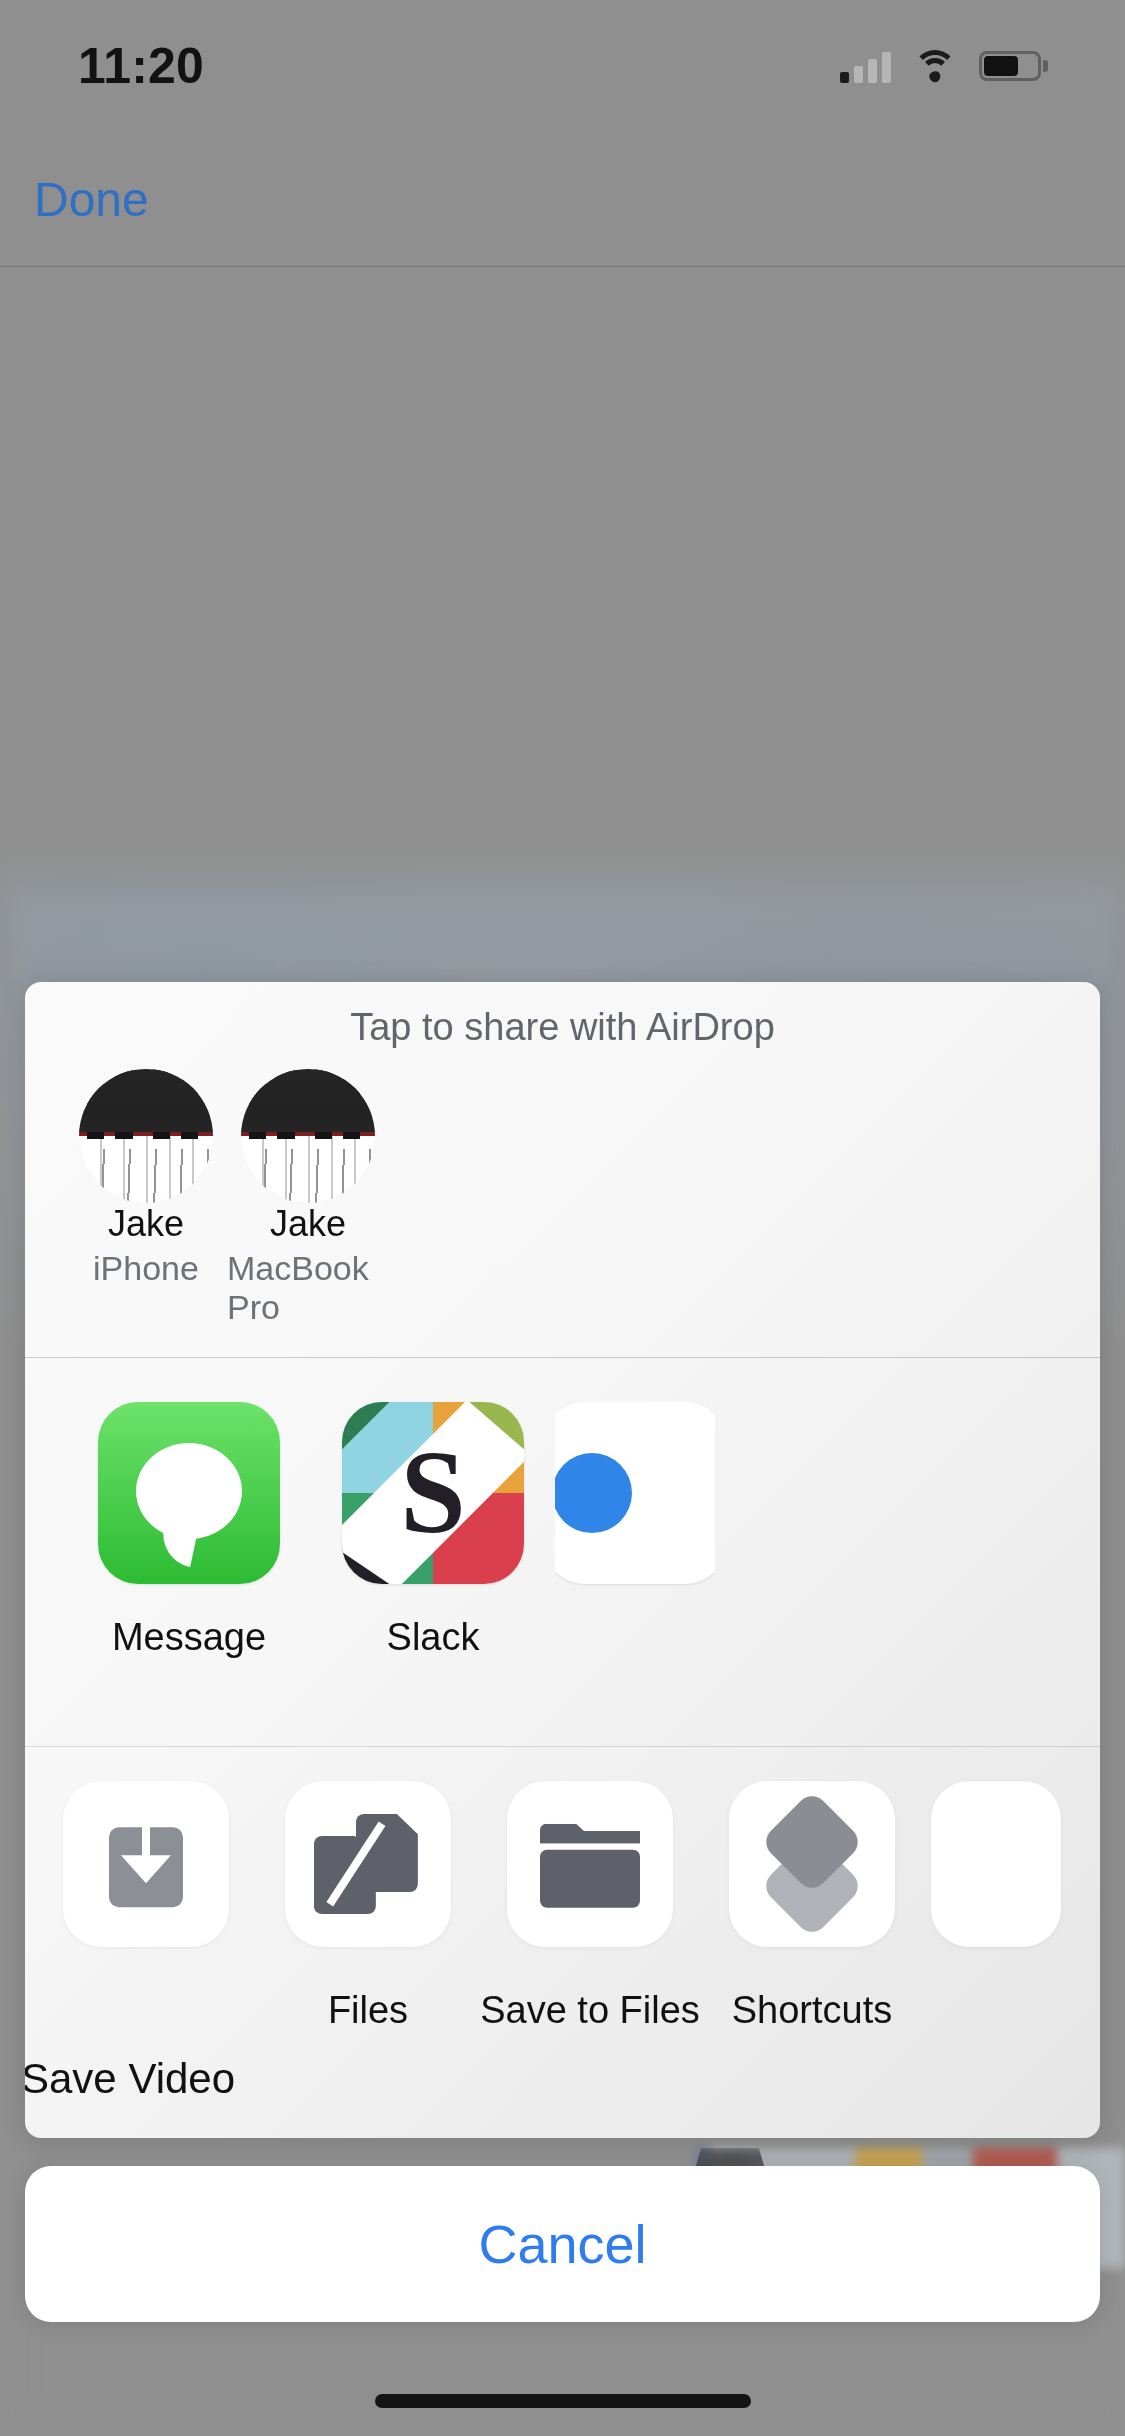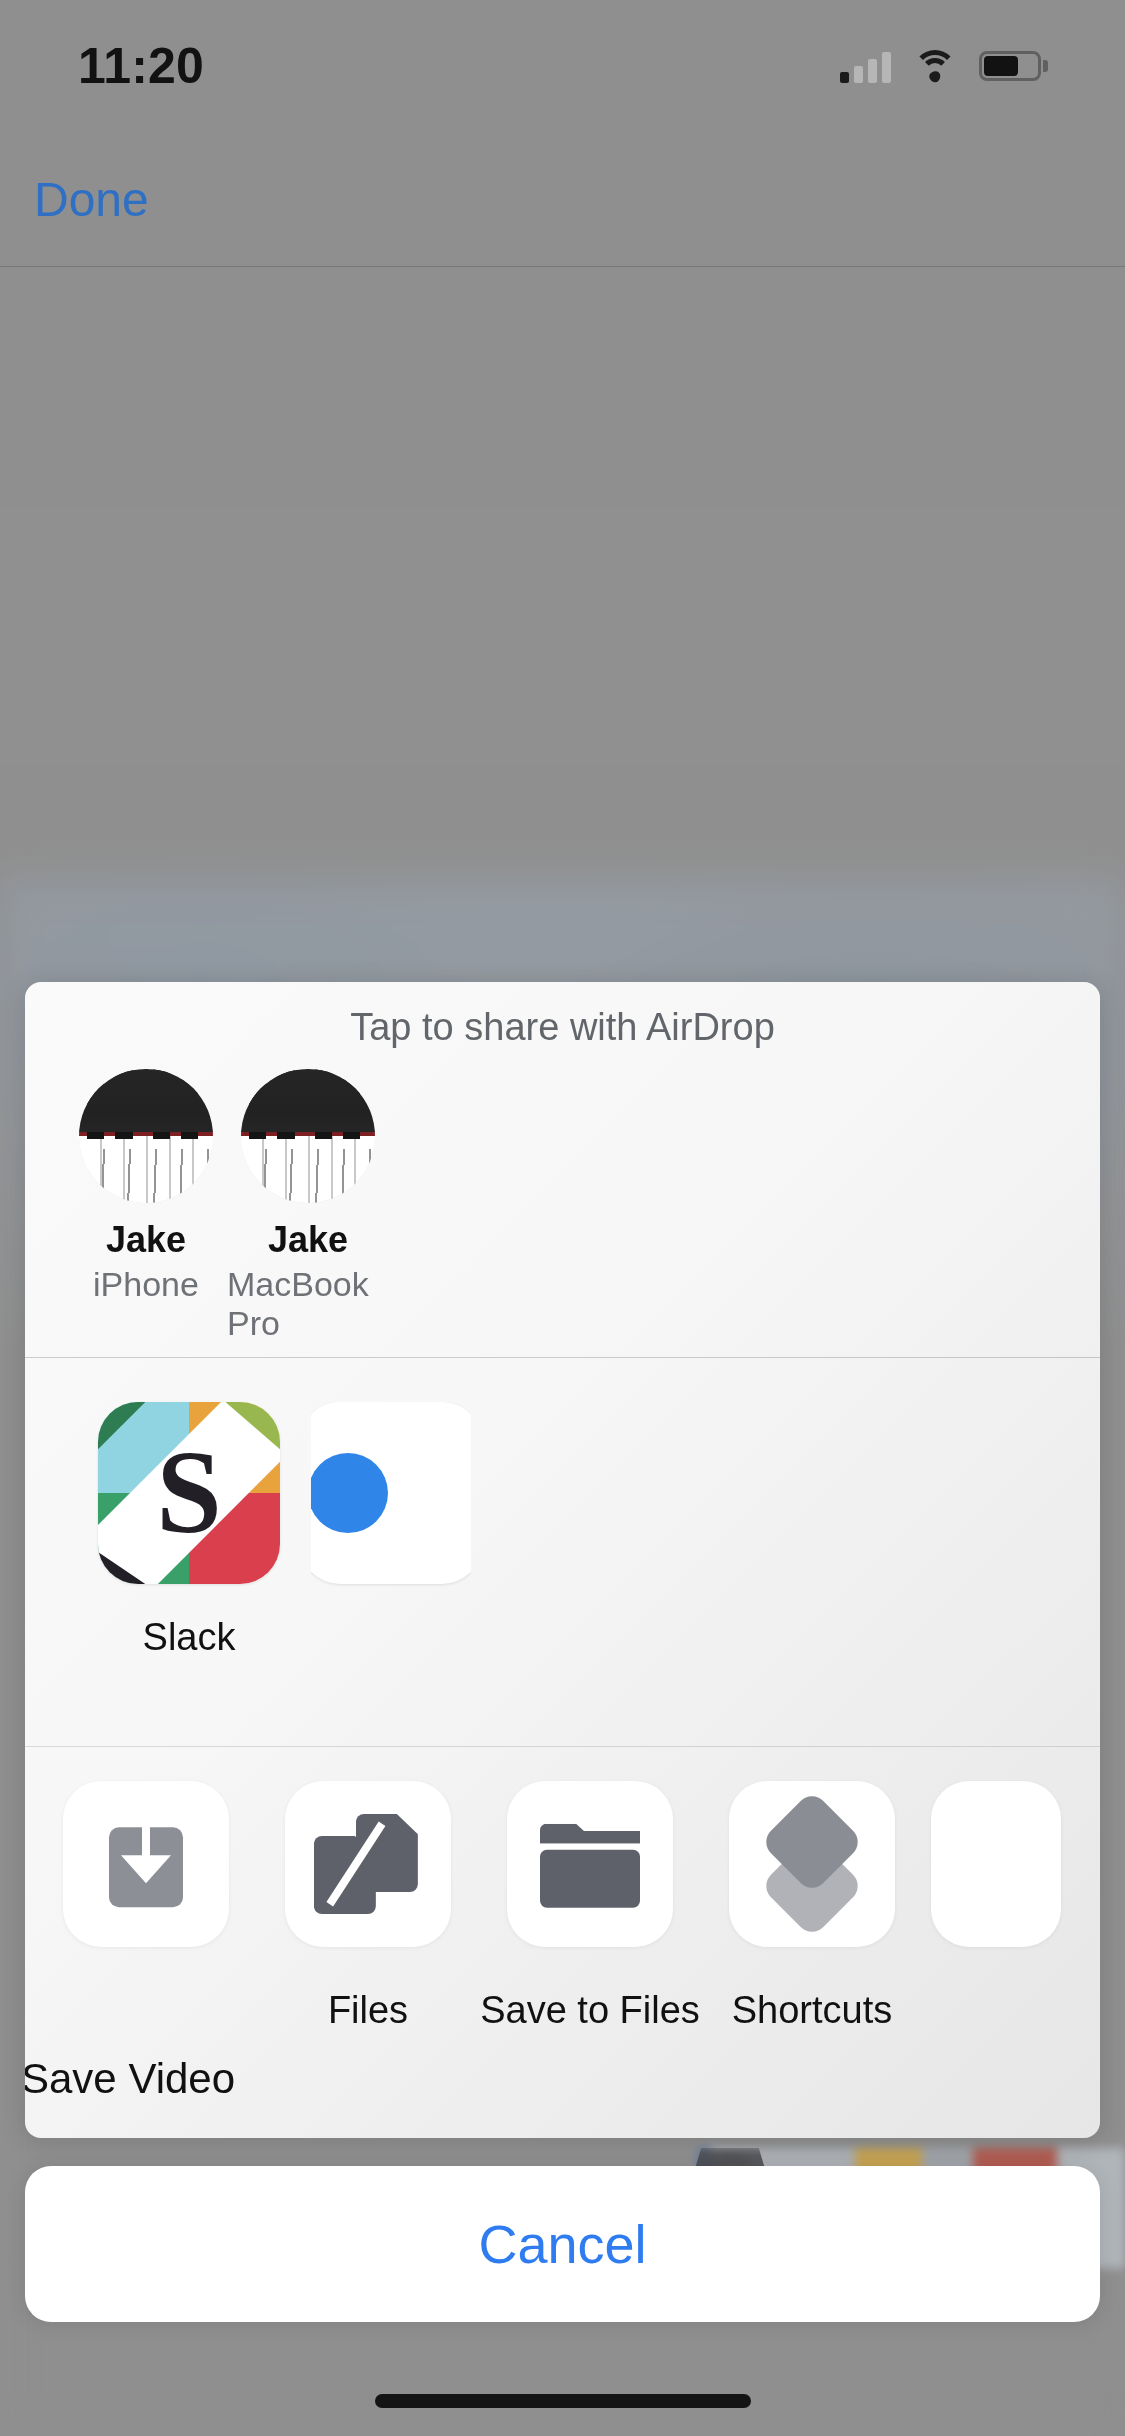--- a/index.html
+++ b/index.html
@@ -132,7 +132,7 @@
   }
   .avatar .sheen { position:absolute; inset:0;
     background:linear-gradient(180deg, rgba(255,255,255,.10), transparent 45%); }
-  .ad-name { font-size:36px; color:#111; margin-top:16px; font-weight:700; }
+  .ad-name { font-size:36px; color:#111; font-weight:400; }
   .ad-device { font-size:34px; color:#6e7176; margin-top:4px; }
 
   .divider { height:1px; background:rgba(0,0,0,.18); }

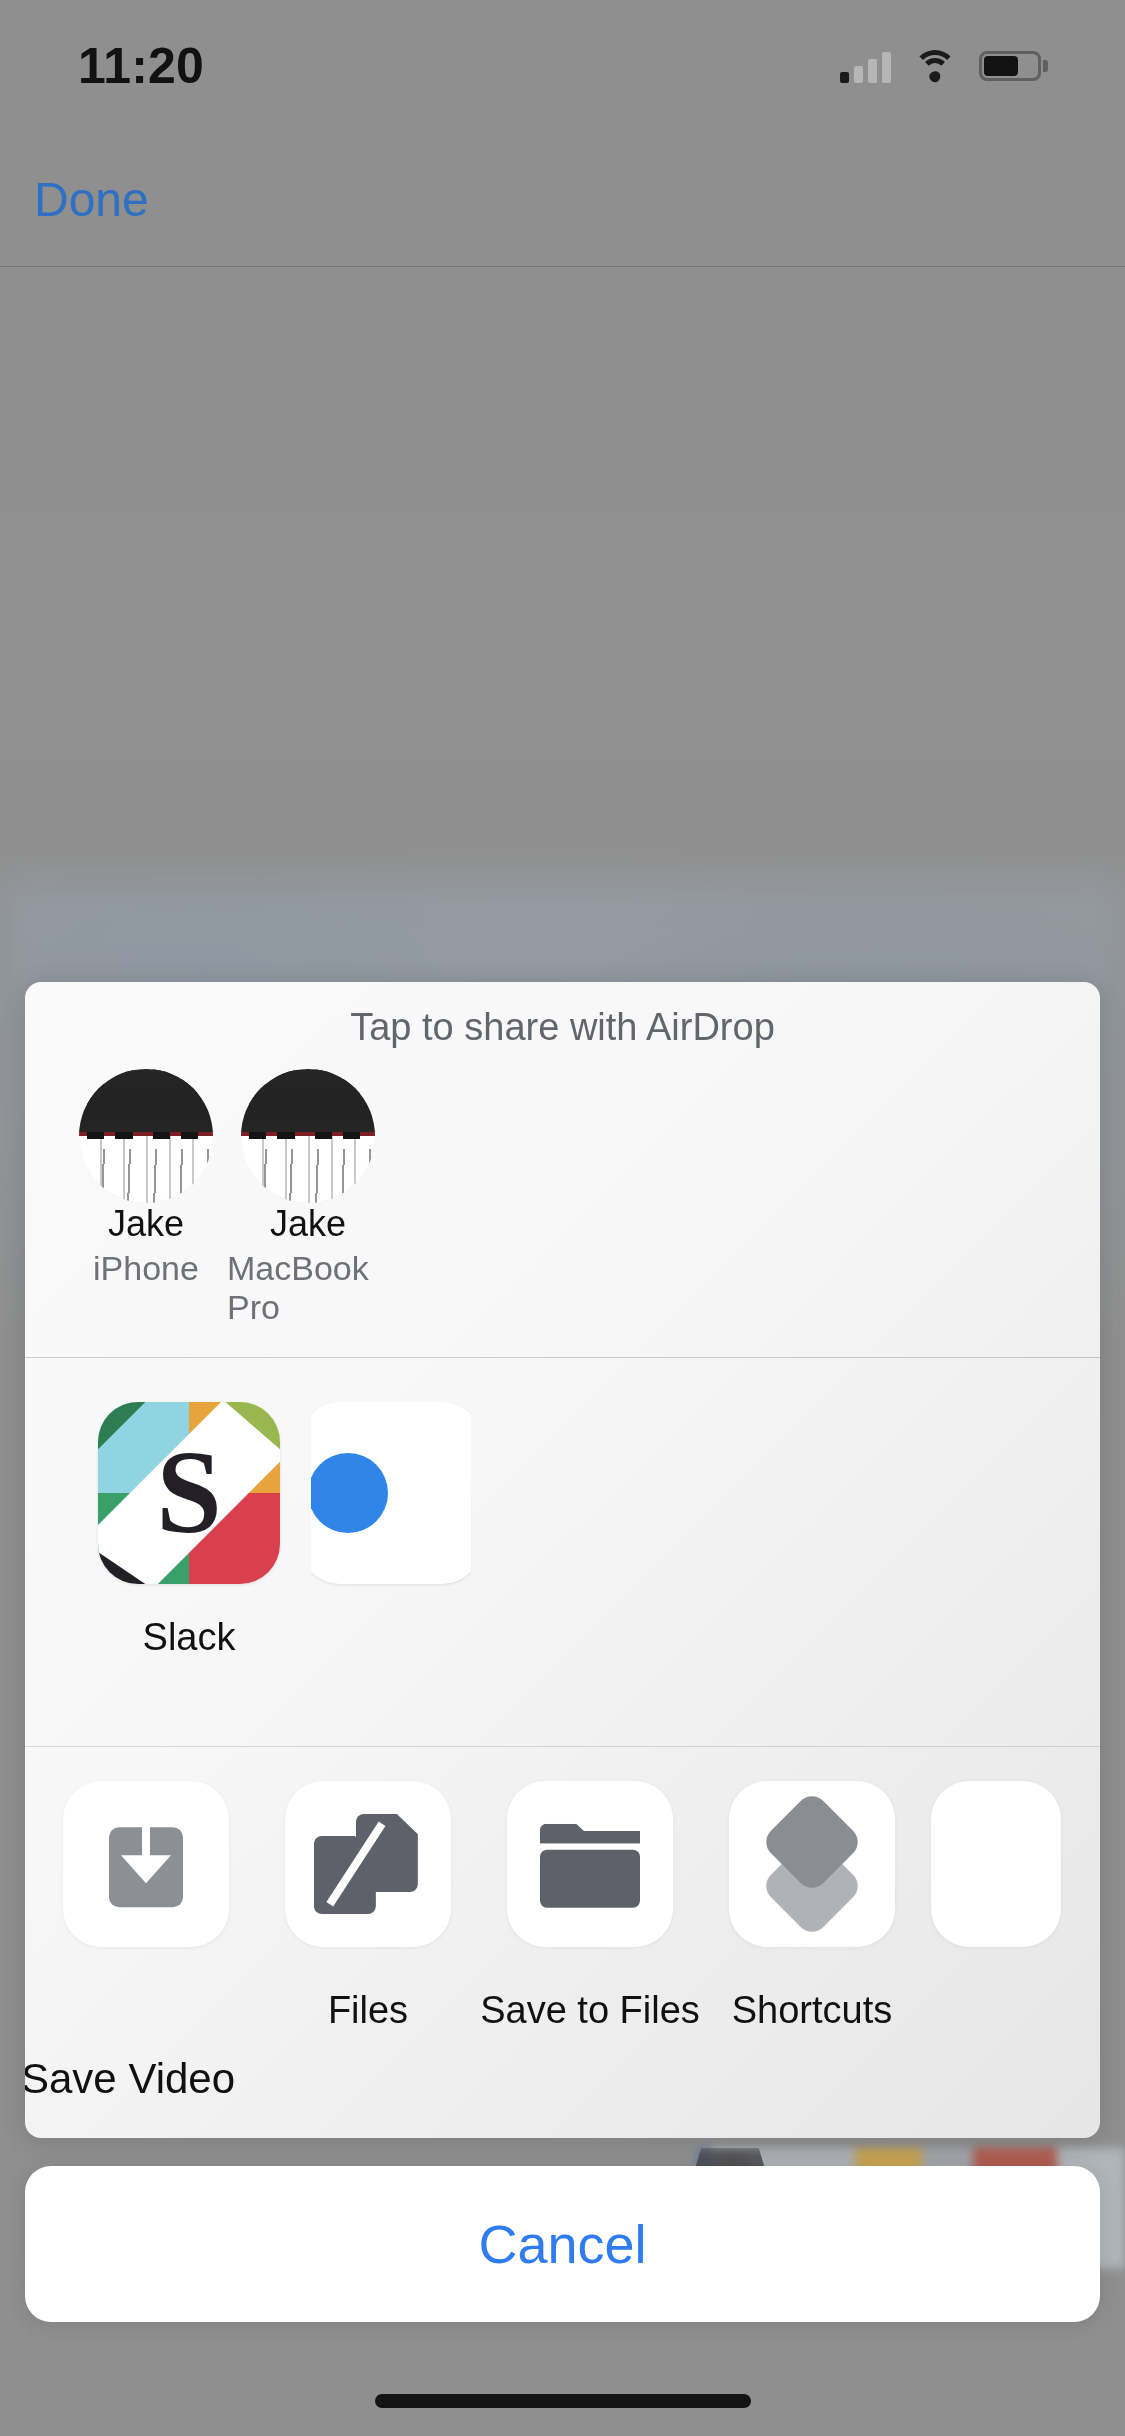--- a/index.html
+++ b/index.html
@@ -331,6 +331,13 @@
 
   <div id="apps-section">
 
+    <div class="app-item">
+      <div class="app-icon ic-message">
+        <div class="bubble"></div>
+          <div class="tail"></div>
+      </div>
+      <div class="app-label">Message</div>
+    </div>
 
 
     <div class="app-item">

